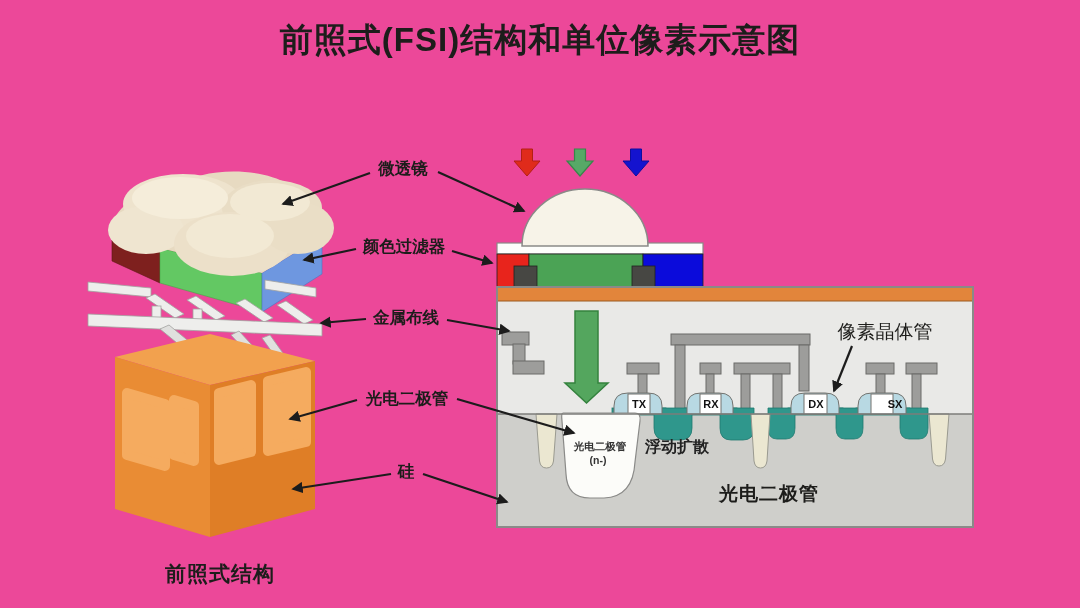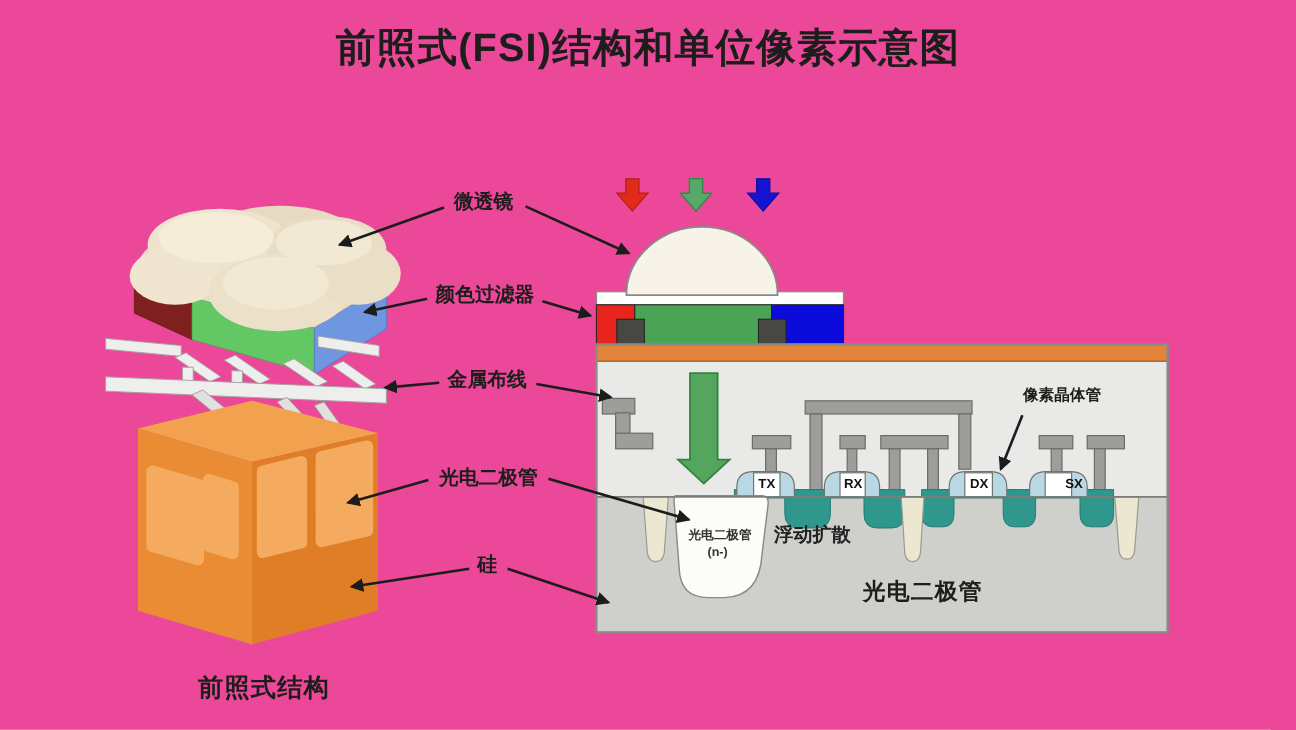--- a/index.html
+++ b/index.html
@@ -14,7 +14,7 @@
   .tr-lbl{font-size:11px;font-weight:700;color:#111;}
   .small{font-size:10.5px;font-weight:700;color:#333;}
   .fd{font-size:16px;font-weight:700;color:#222;}
-  .pt{font-size:13px;font-weight:700;}
+  .pt{font-size:19px;font-weight:400;}
   .pd-big{font-size:19px;font-weight:800;letter-spacing:1px;}
 </style>
 </head>

